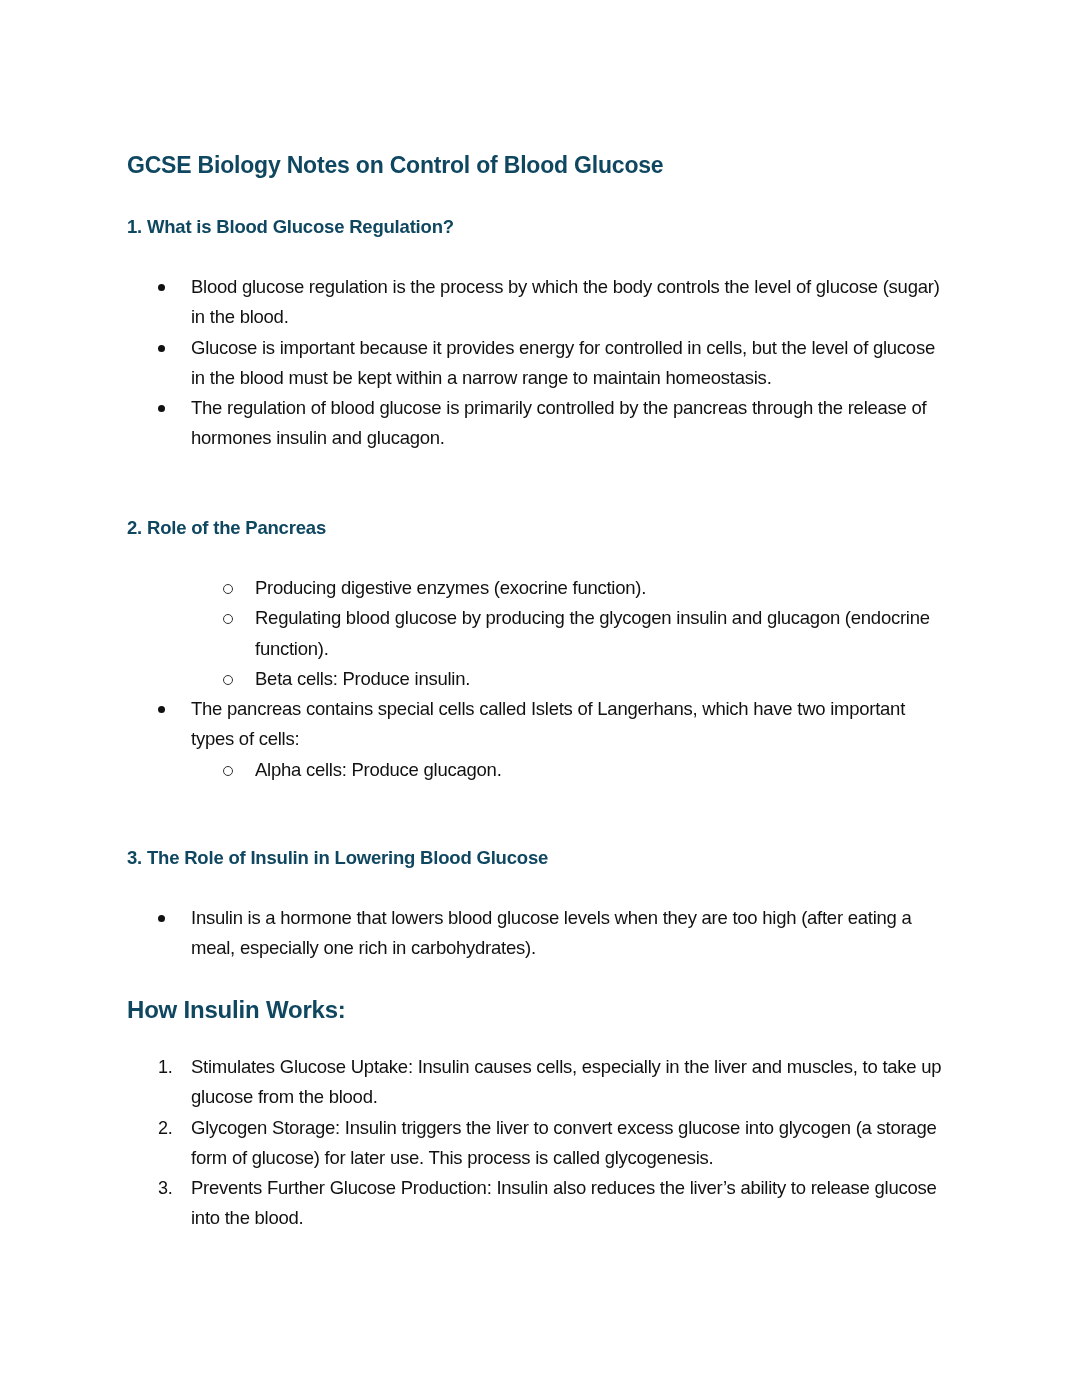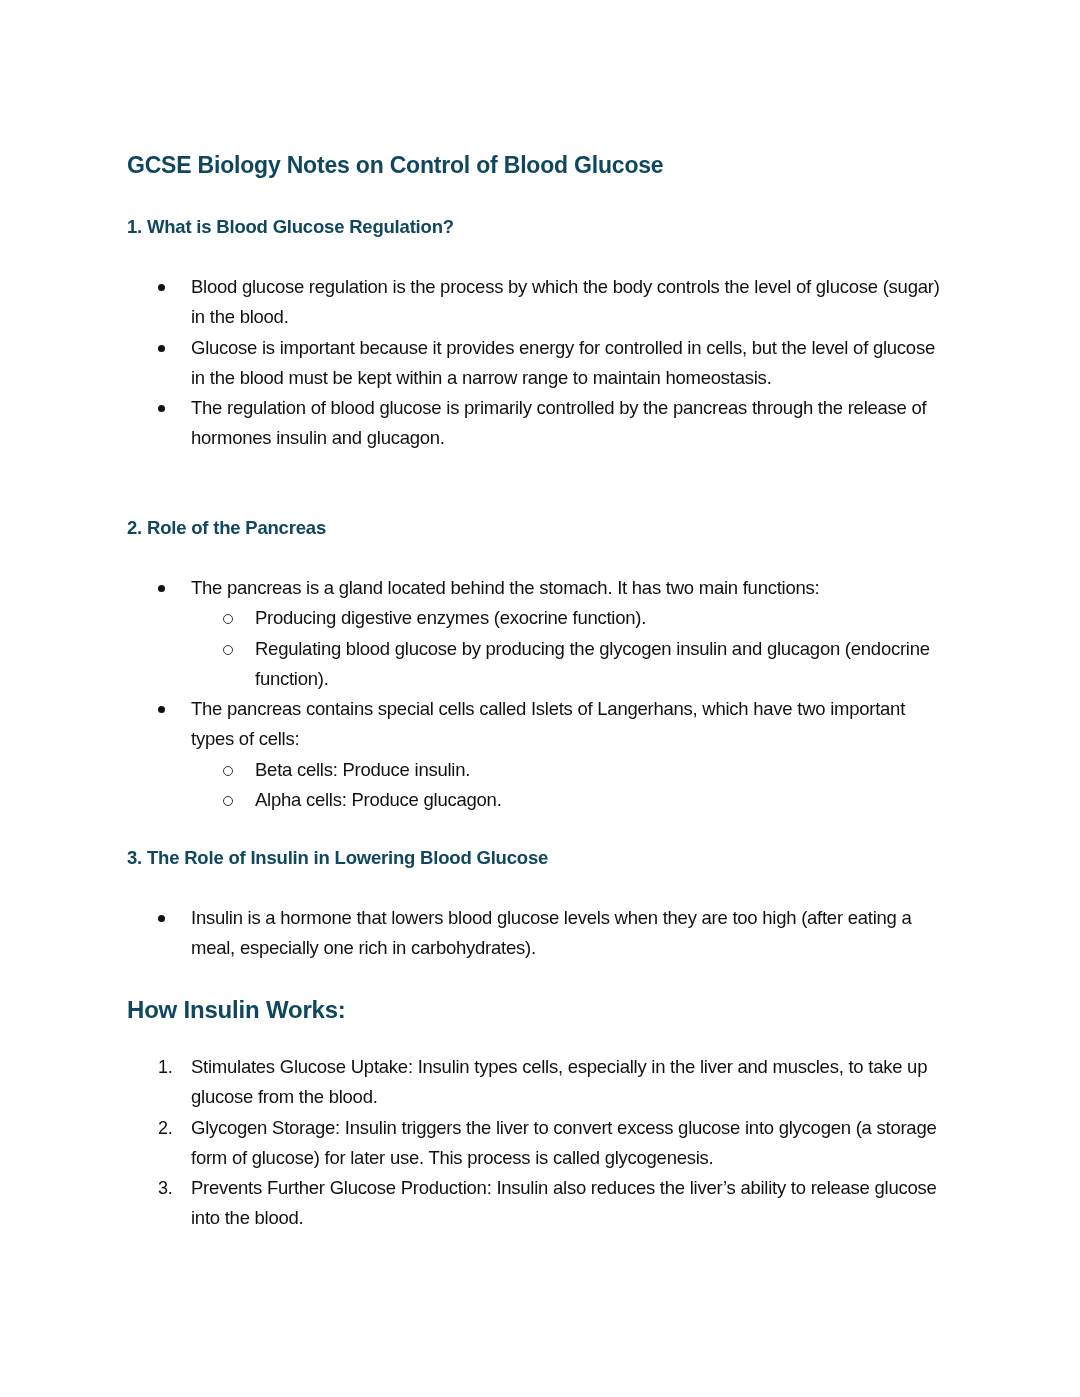--- a/index.html
+++ b/index.html
@@ -138,10 +138,6 @@
 
   <h2 class="h2" style="top:517px;">2. Role of the Pancreas</h2>
   <ul class="list" style="top:573px;">
-    <li class="item">
-      <span class="marker bullet"></span>
-      <span>The </span><b>pancreas</b><span> is a gland located behind the stomach. It has two main functions:</span>
-    </li>
     <li class="item sub">
       <span class="marker circle"></span>
       <span>Producing </span><b>digestive enzymes</b><span> (exocrine function).</span>

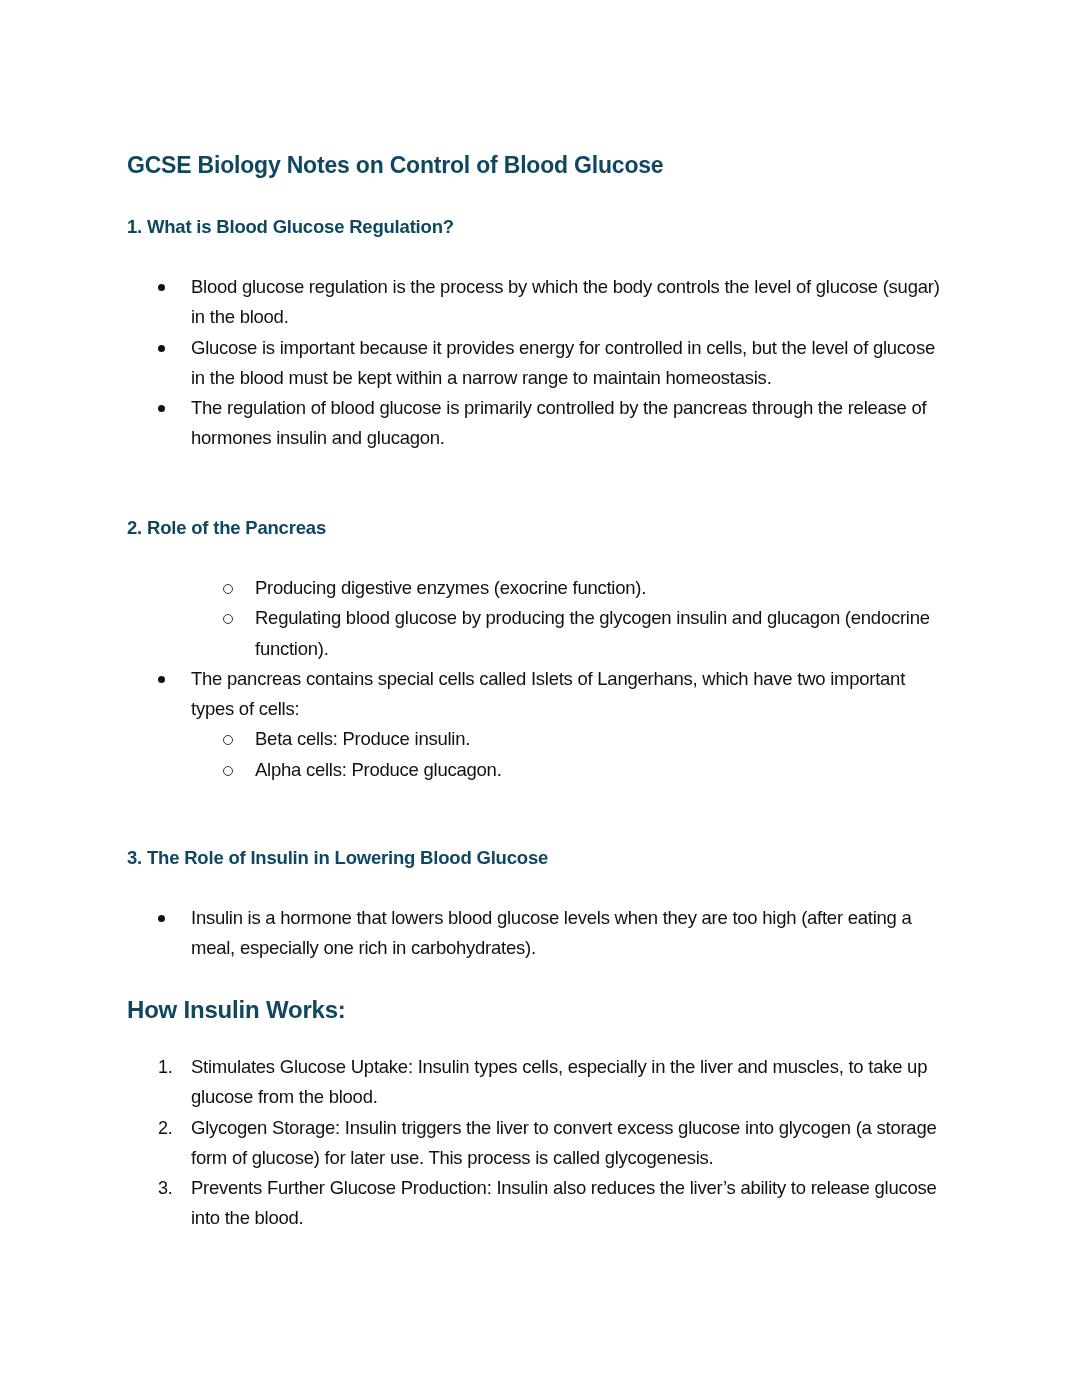--- a/index.html
+++ b/index.html
@@ -146,13 +146,13 @@
       <span class="marker circle"></span>
       <span>Regulating blood glucose by producing the glycogen </span><b>insulin</b><span> and </span><b>glucagon</b><span> (endocrine function).</span>
     </li>
+    <li class="item sub">
+      <span class="marker circle"></span>
+      <b>Beta cells</b><span>: Produce </span><b>insulin</b><span>.</span>
+    </li>
     <li class="item">
       <span class="marker bullet"></span>
       <span>The pancreas contains special cells called </span><b>Islets of Langerhans</b><span>, which have two important types of cells:</span>
-    </li>
-    <li class="item sub">
-      <span class="marker circle"></span>
-      <b>Beta cells</b><span>: Produce </span><b>insulin</b><span>.</span>
     </li>
     <li class="item sub">
       <span class="marker circle"></span>

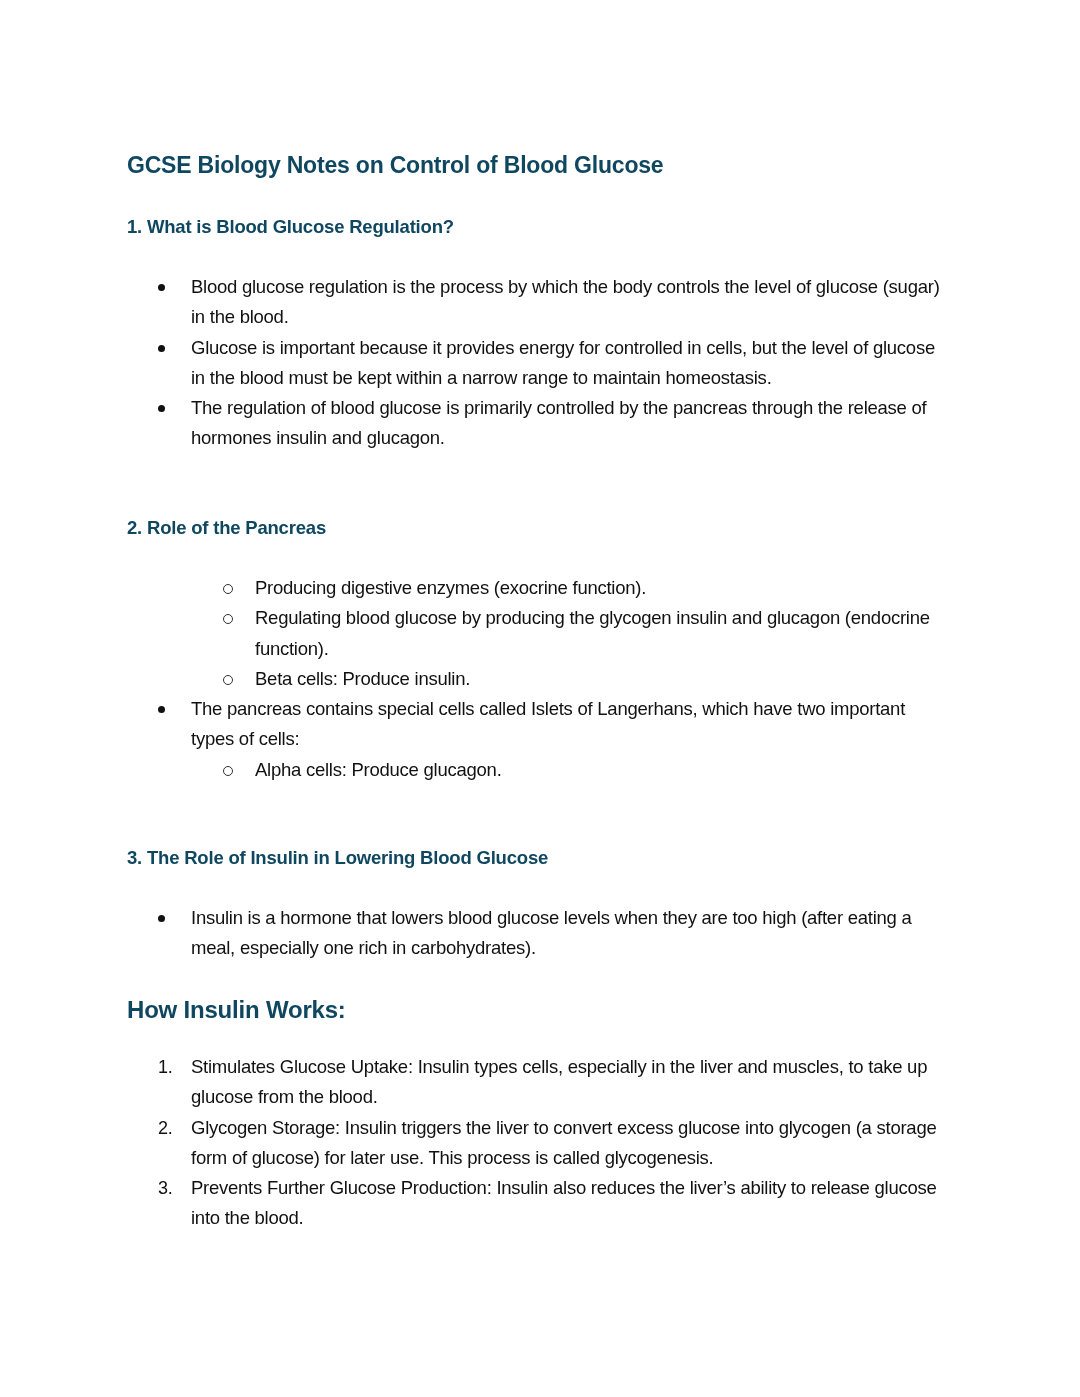--- a/index.html
+++ b/index.html
@@ -172,7 +172,7 @@
   <ol class="list" style="top:1052px;">
     <li class="item">
       <span class="marker num">1.</span>
-      <b>Stimulates Glucose Uptake</b><span>: Insulin types cells, especially in the </span><b>liver</b><span> and </span><b>muscles</b><span>, to take up glucose from the blood.</span>
+      <b>Stimulates Glucose Uptake</b><span>: Insulin causes cells, especially in the </span><b>liver</b><span> and </span><b>muscles</b><span>, to take up glucose from the blood.</span>
     </li>
     <li class="item">
       <span class="marker num">2.</span>

